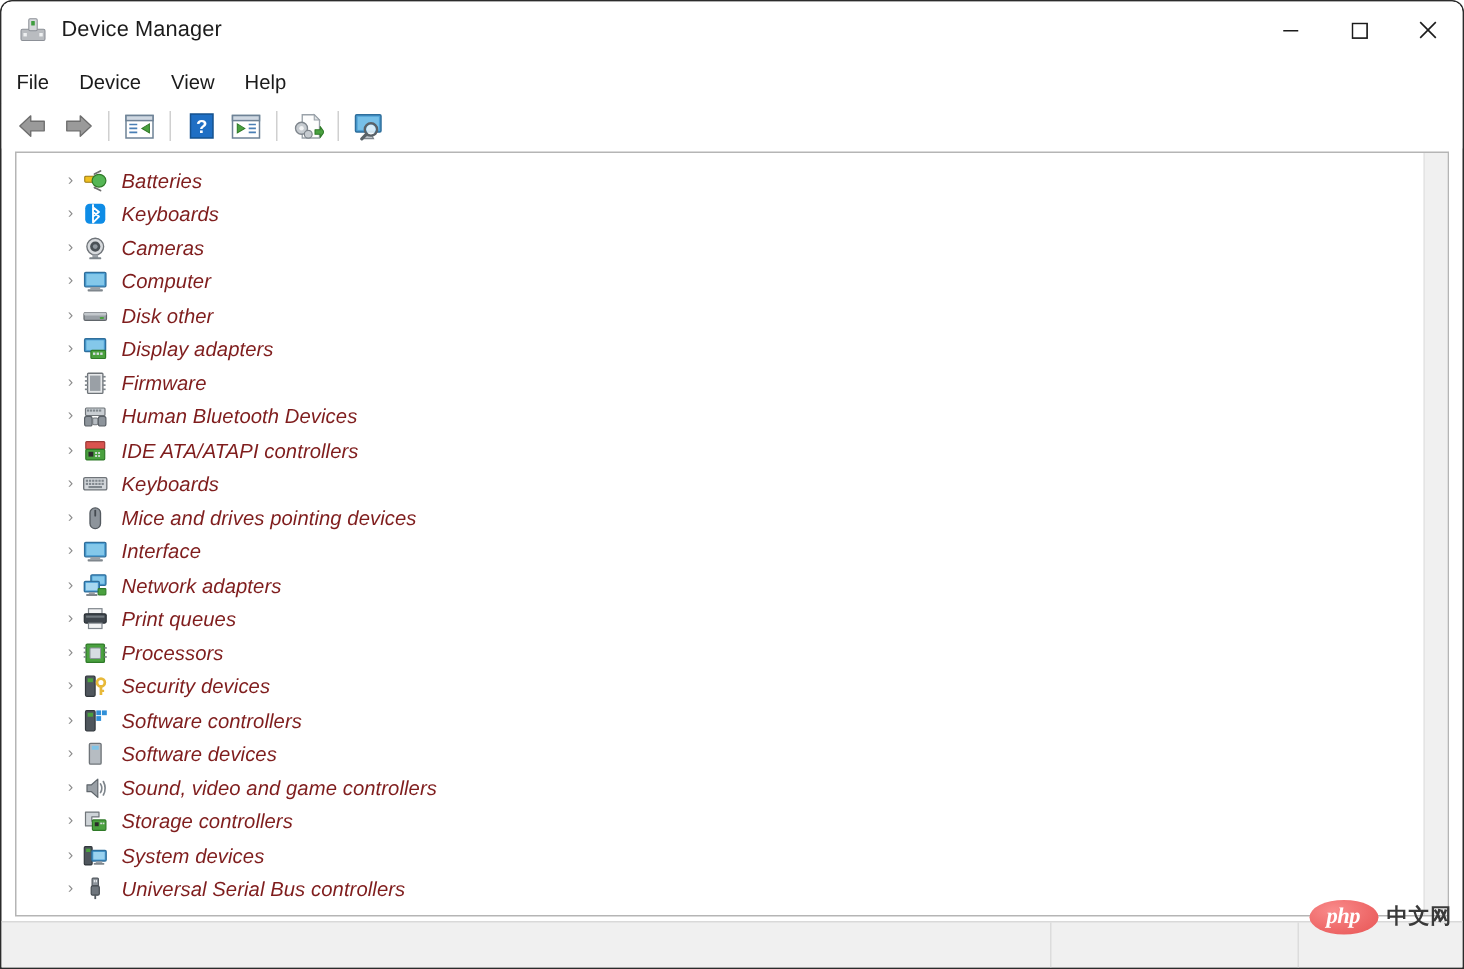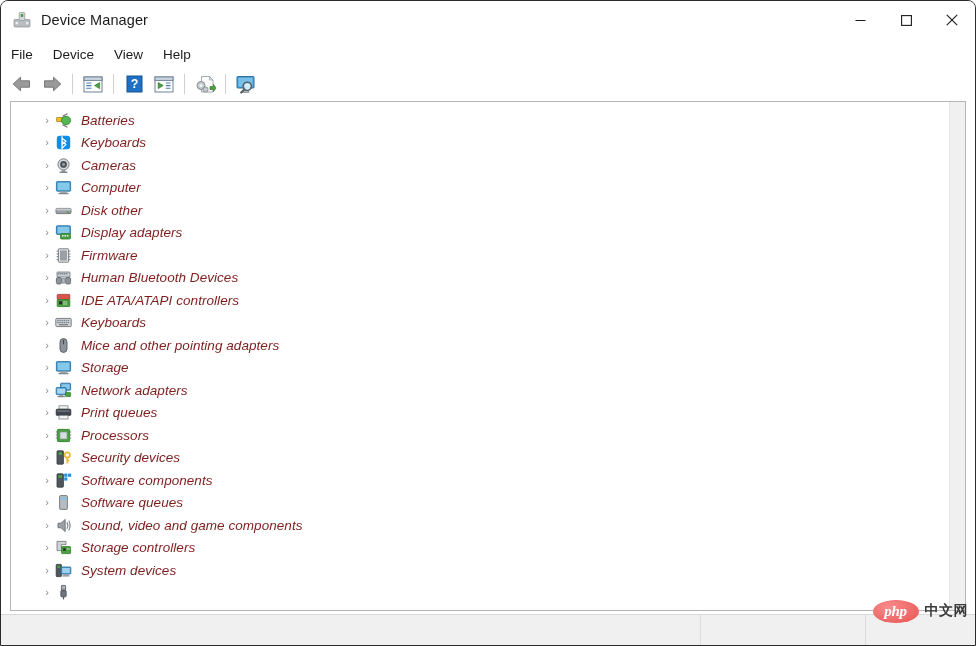--- a/index.html
+++ b/index.html
@@ -516,7 +516,7 @@
             <line x1="8.5" y1="3.4" x2="8.5" y2="6.8" stroke="#454b51" stroke-width="1.2" stroke-linecap="round"></line>
           </svg>
         </span>
-        <span class="node-label">Mice and other pointing adapters</span>
+        <span class="node-label">Mice and drives pointing devices</span>
       </div>
 
       <div class="tree-row">

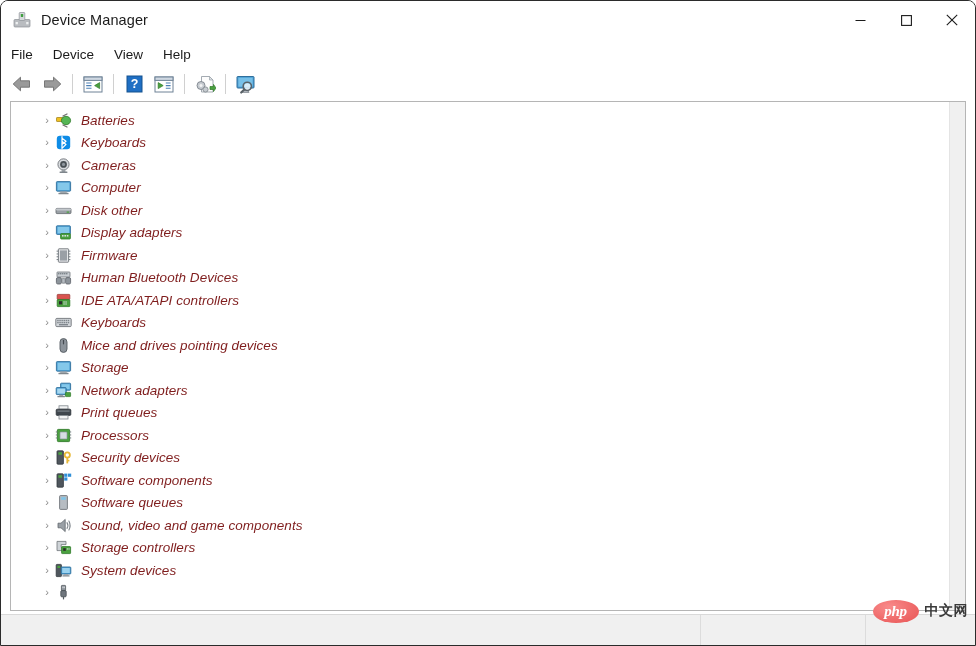--- a/index.html
+++ b/index.html
@@ -529,7 +529,7 @@
             <rect x="3.4" y="13.8" width="10.2" height="1.5" rx="0.6" fill="#7f868c"></rect>
           </svg>
         </span>
-        <span class="node-label">Storage</span>
+        <span class="node-label">Interface</span>
       </div>
 
       <div class="tree-row">

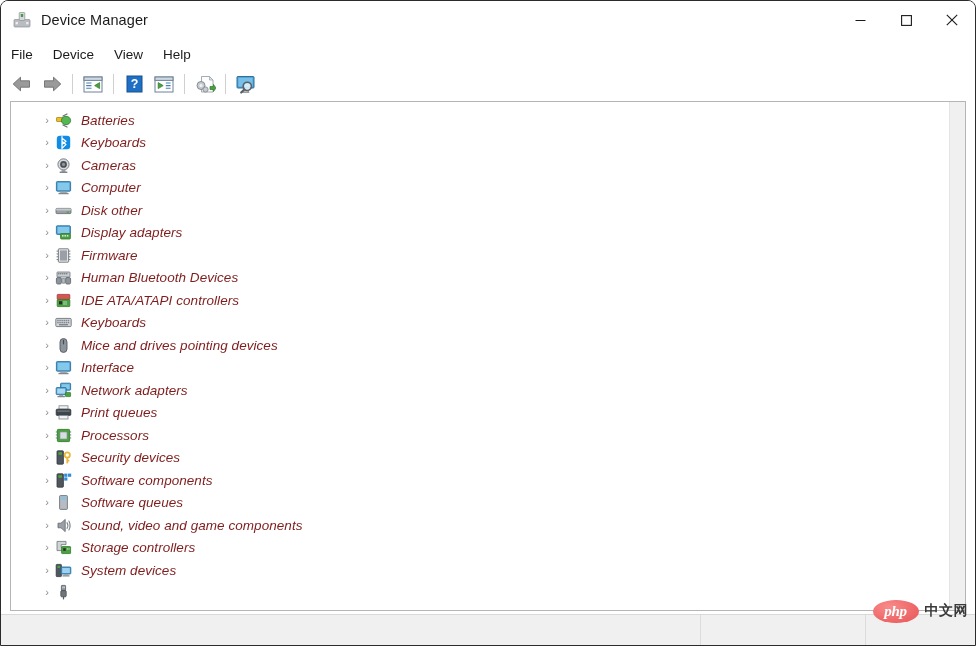--- a/index.html
+++ b/index.html
@@ -603,7 +603,7 @@
             <rect x="9.2" y="5.4" width="3.2" height="3.2" fill="#2f8fd8"></rect>
           </svg>
         </span>
-        <span class="node-label">Software components</span>
+        <span class="node-label">Software controllers</span>
       </div>
 
       <div class="tree-row">

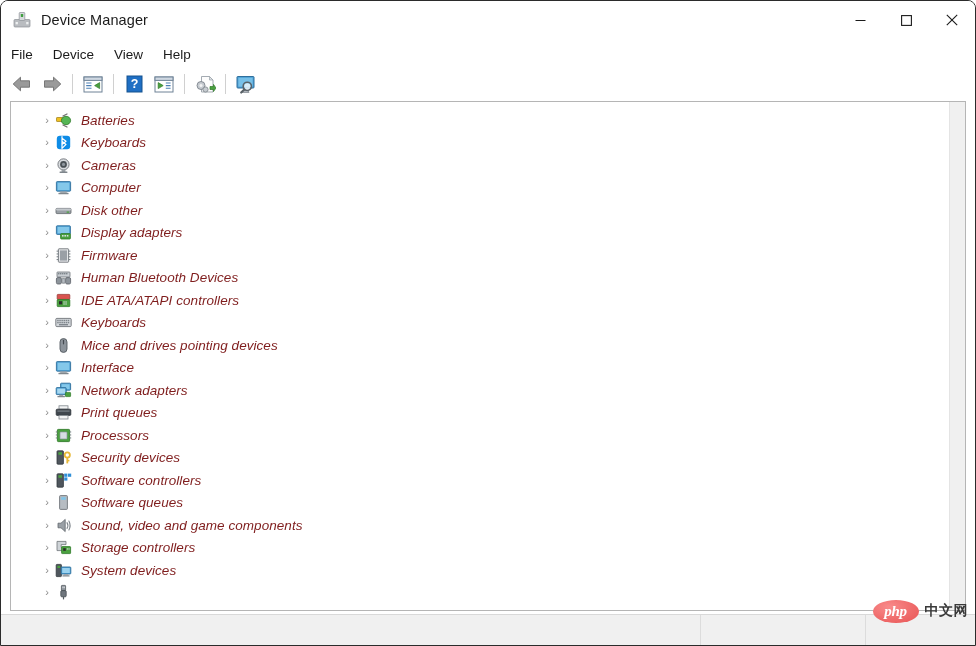--- a/index.html
+++ b/index.html
@@ -614,7 +614,7 @@
             <rect x="6.2" y="3.2" width="4.6" height="2.6" fill="#7fc4e8"></rect>
           </svg>
         </span>
-        <span class="node-label">Software queues</span>
+        <span class="node-label">Software devices</span>
       </div>
 
       <div class="tree-row">

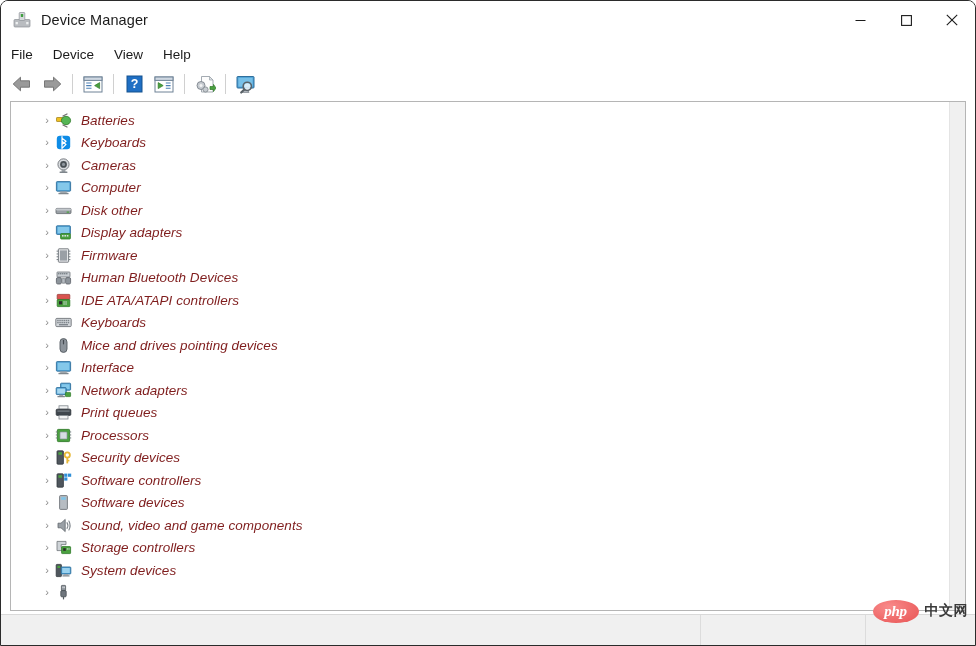--- a/index.html
+++ b/index.html
@@ -626,7 +626,7 @@
             <path d="M13.9 4 Q16.3 8.5 13.9 13" fill="none" stroke="#7f868c" stroke-width="1.1" stroke-linecap="round"></path>
           </svg>
         </span>
-        <span class="node-label">Sound, video and game components</span>
+        <span class="node-label">Sound, video and game controllers</span>
       </div>
 
       <div class="tree-row">

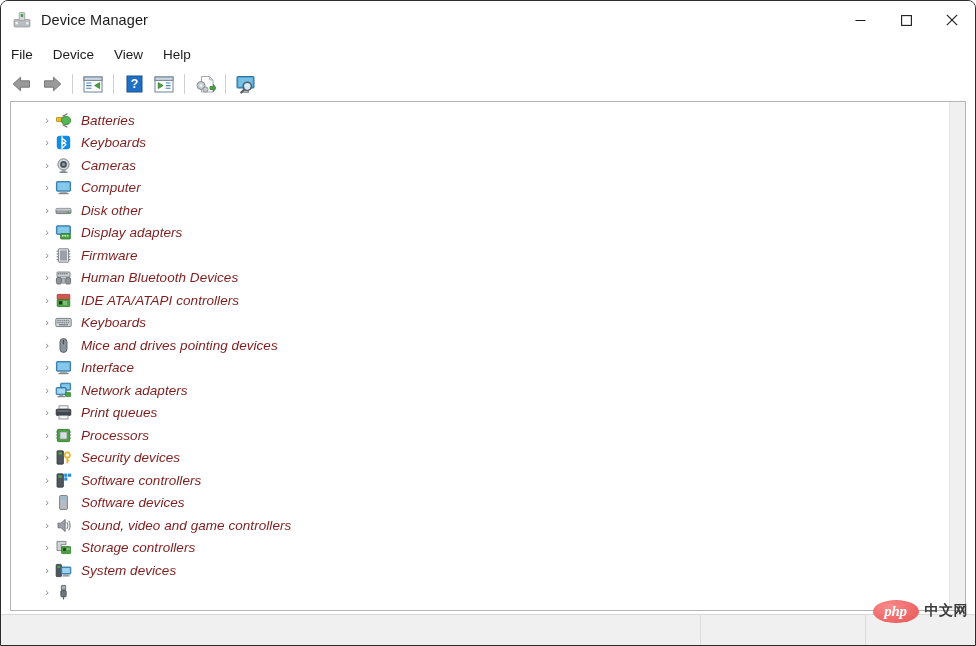--- a/index.html
+++ b/index.html
@@ -669,6 +669,7 @@
             <rect x="7.9" y="12.6" width="1.2" height="2.8" fill="#545a60"></rect>
           </svg>
         </span>
+        <span class="node-label">Universal Serial Bus controllers</span>
       </div>
 
     </div>

